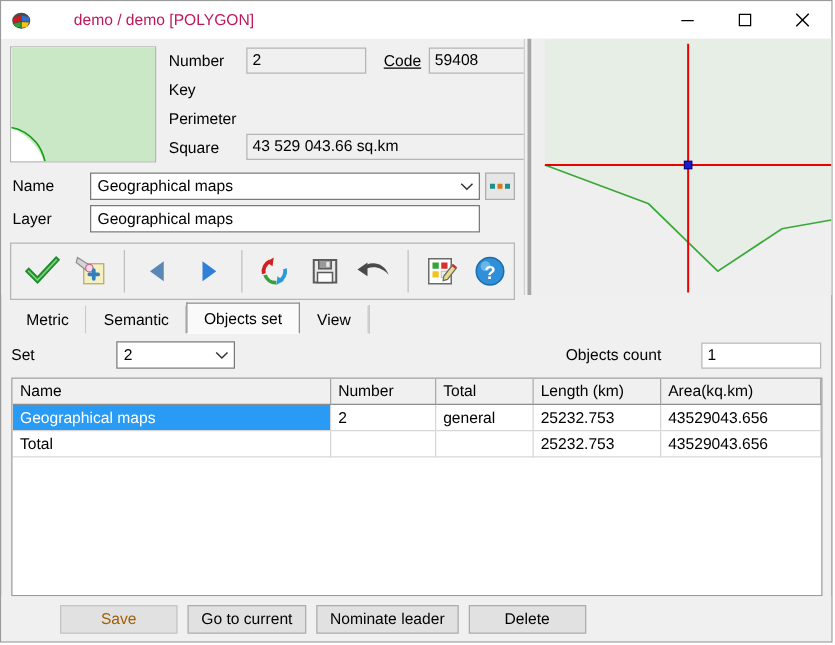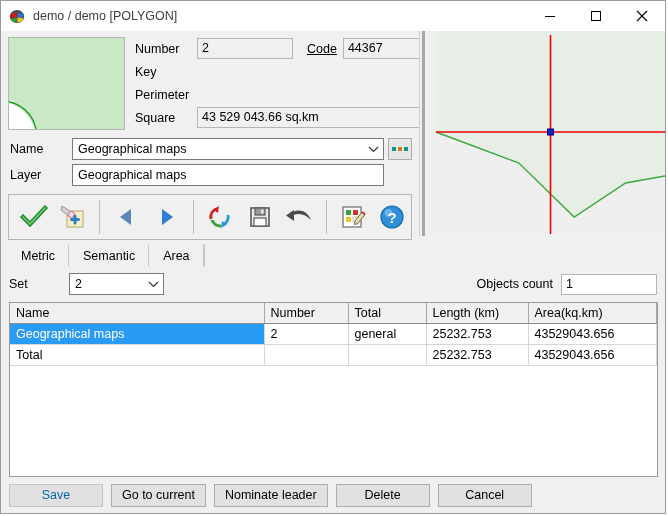--- a/index.html
+++ b/index.html
@@ -45,8 +45,9 @@
   }
   .title-text {
     font-size: 12.5px;
-    color: #404040;
+    color: #be185d;
     white-space: nowrap;
+    margin-left: 26px;
   }
   .title-spacer { flex: 1 1 auto; }
   .win-btn {

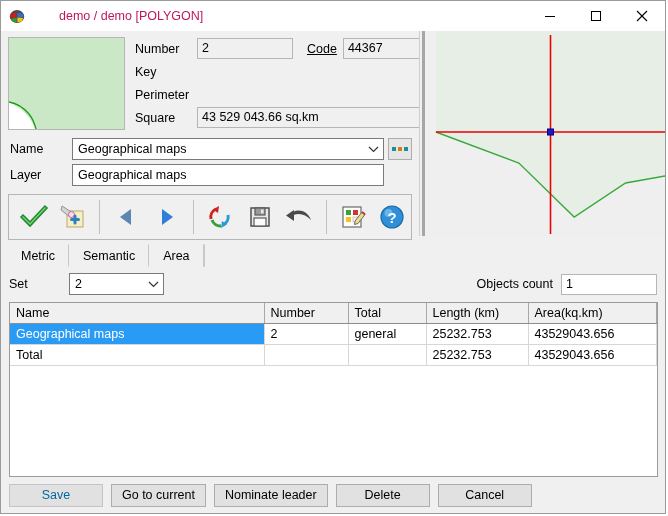--- a/index.html
+++ b/index.html
@@ -408,7 +408,7 @@
             <span class="flabel">Number</span>
             <span class="finput narrow">2</span>
             <span class="flabel inline">Code</span>
-            <span class="finput narrow">44367</span>
+            <span class="finput narrow">59408</span>
           </div>
           <div class="frow">
             <span class="flabel">Key</span>

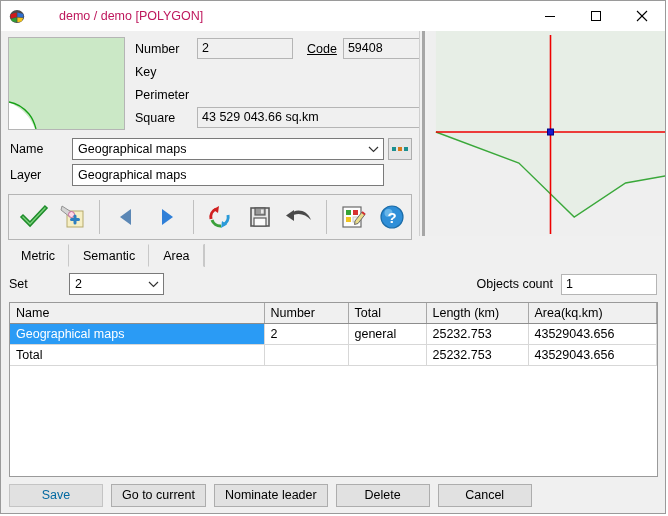--- a/index.html
+++ b/index.html
@@ -537,6 +537,7 @@
   <div class="tabstrip">
     <div class="tab"><span>Metric</span></div>
     <div class="tab"><span>Semantic</span></div>
+    <div class="tab selected"><span>Objects set</span></div>
     <div class="tab"><span>Area</span></div>
     <div class="tab-tail"></div>
   </div>

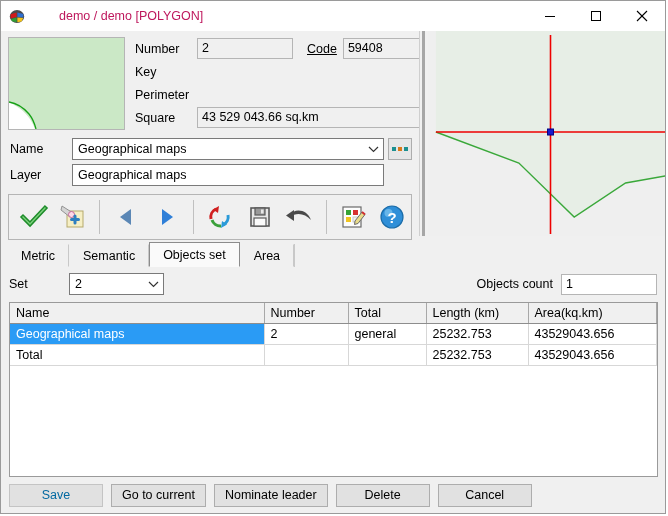--- a/index.html
+++ b/index.html
@@ -538,7 +538,7 @@
     <div class="tab"><span>Metric</span></div>
     <div class="tab"><span>Semantic</span></div>
     <div class="tab selected"><span>Objects set</span></div>
-    <div class="tab"><span>Area</span></div>
+    <div class="tab"><span>View</span></div>
     <div class="tab-tail"></div>
   </div>
 

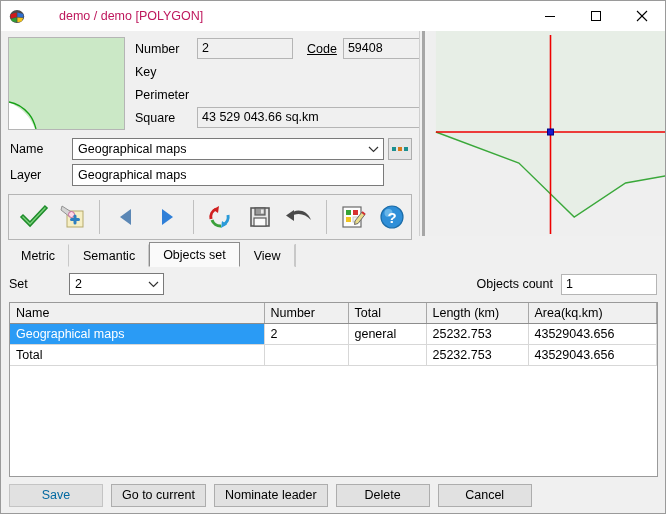--- a/index.html
+++ b/index.html
@@ -253,6 +253,7 @@
     height: 28px;
     padding: 3px 8px 0 8px;
     flex: 0 0 auto;
+    gap: 24px;
   }
   .set-label { font-size: 12.5px; width: 60px; flex: 0 0 auto; }
   .set-combo {

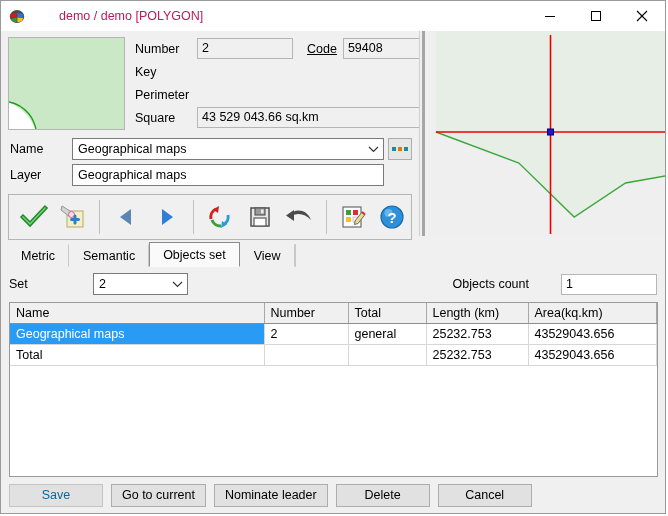--- a/index.html
+++ b/index.html
@@ -349,9 +349,10 @@
     white-space: nowrap;
   }
   .btn.disabled {
-    color: #0369a1;
+    color: #a16207;
     background: #e1e1e1;
     border-color: #c4c4c4;
+    margin-left: 39px;
   }
   svg { overflow: visible; }
 </style>

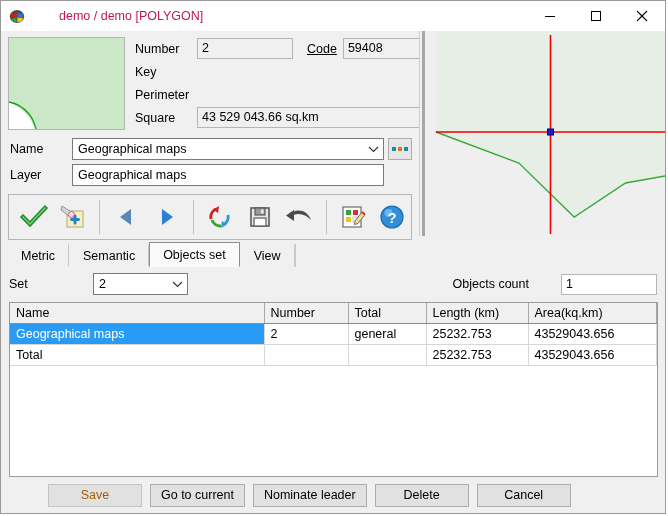--- a/index.html
+++ b/index.html
@@ -601,7 +601,6 @@
     <div class="btn">Go to current</div>
     <div class="btn">Nominate leader</div>
     <div class="btn">Delete</div>
-    <div class="btn">Cancel</div>
   </div>
 
 </div>

